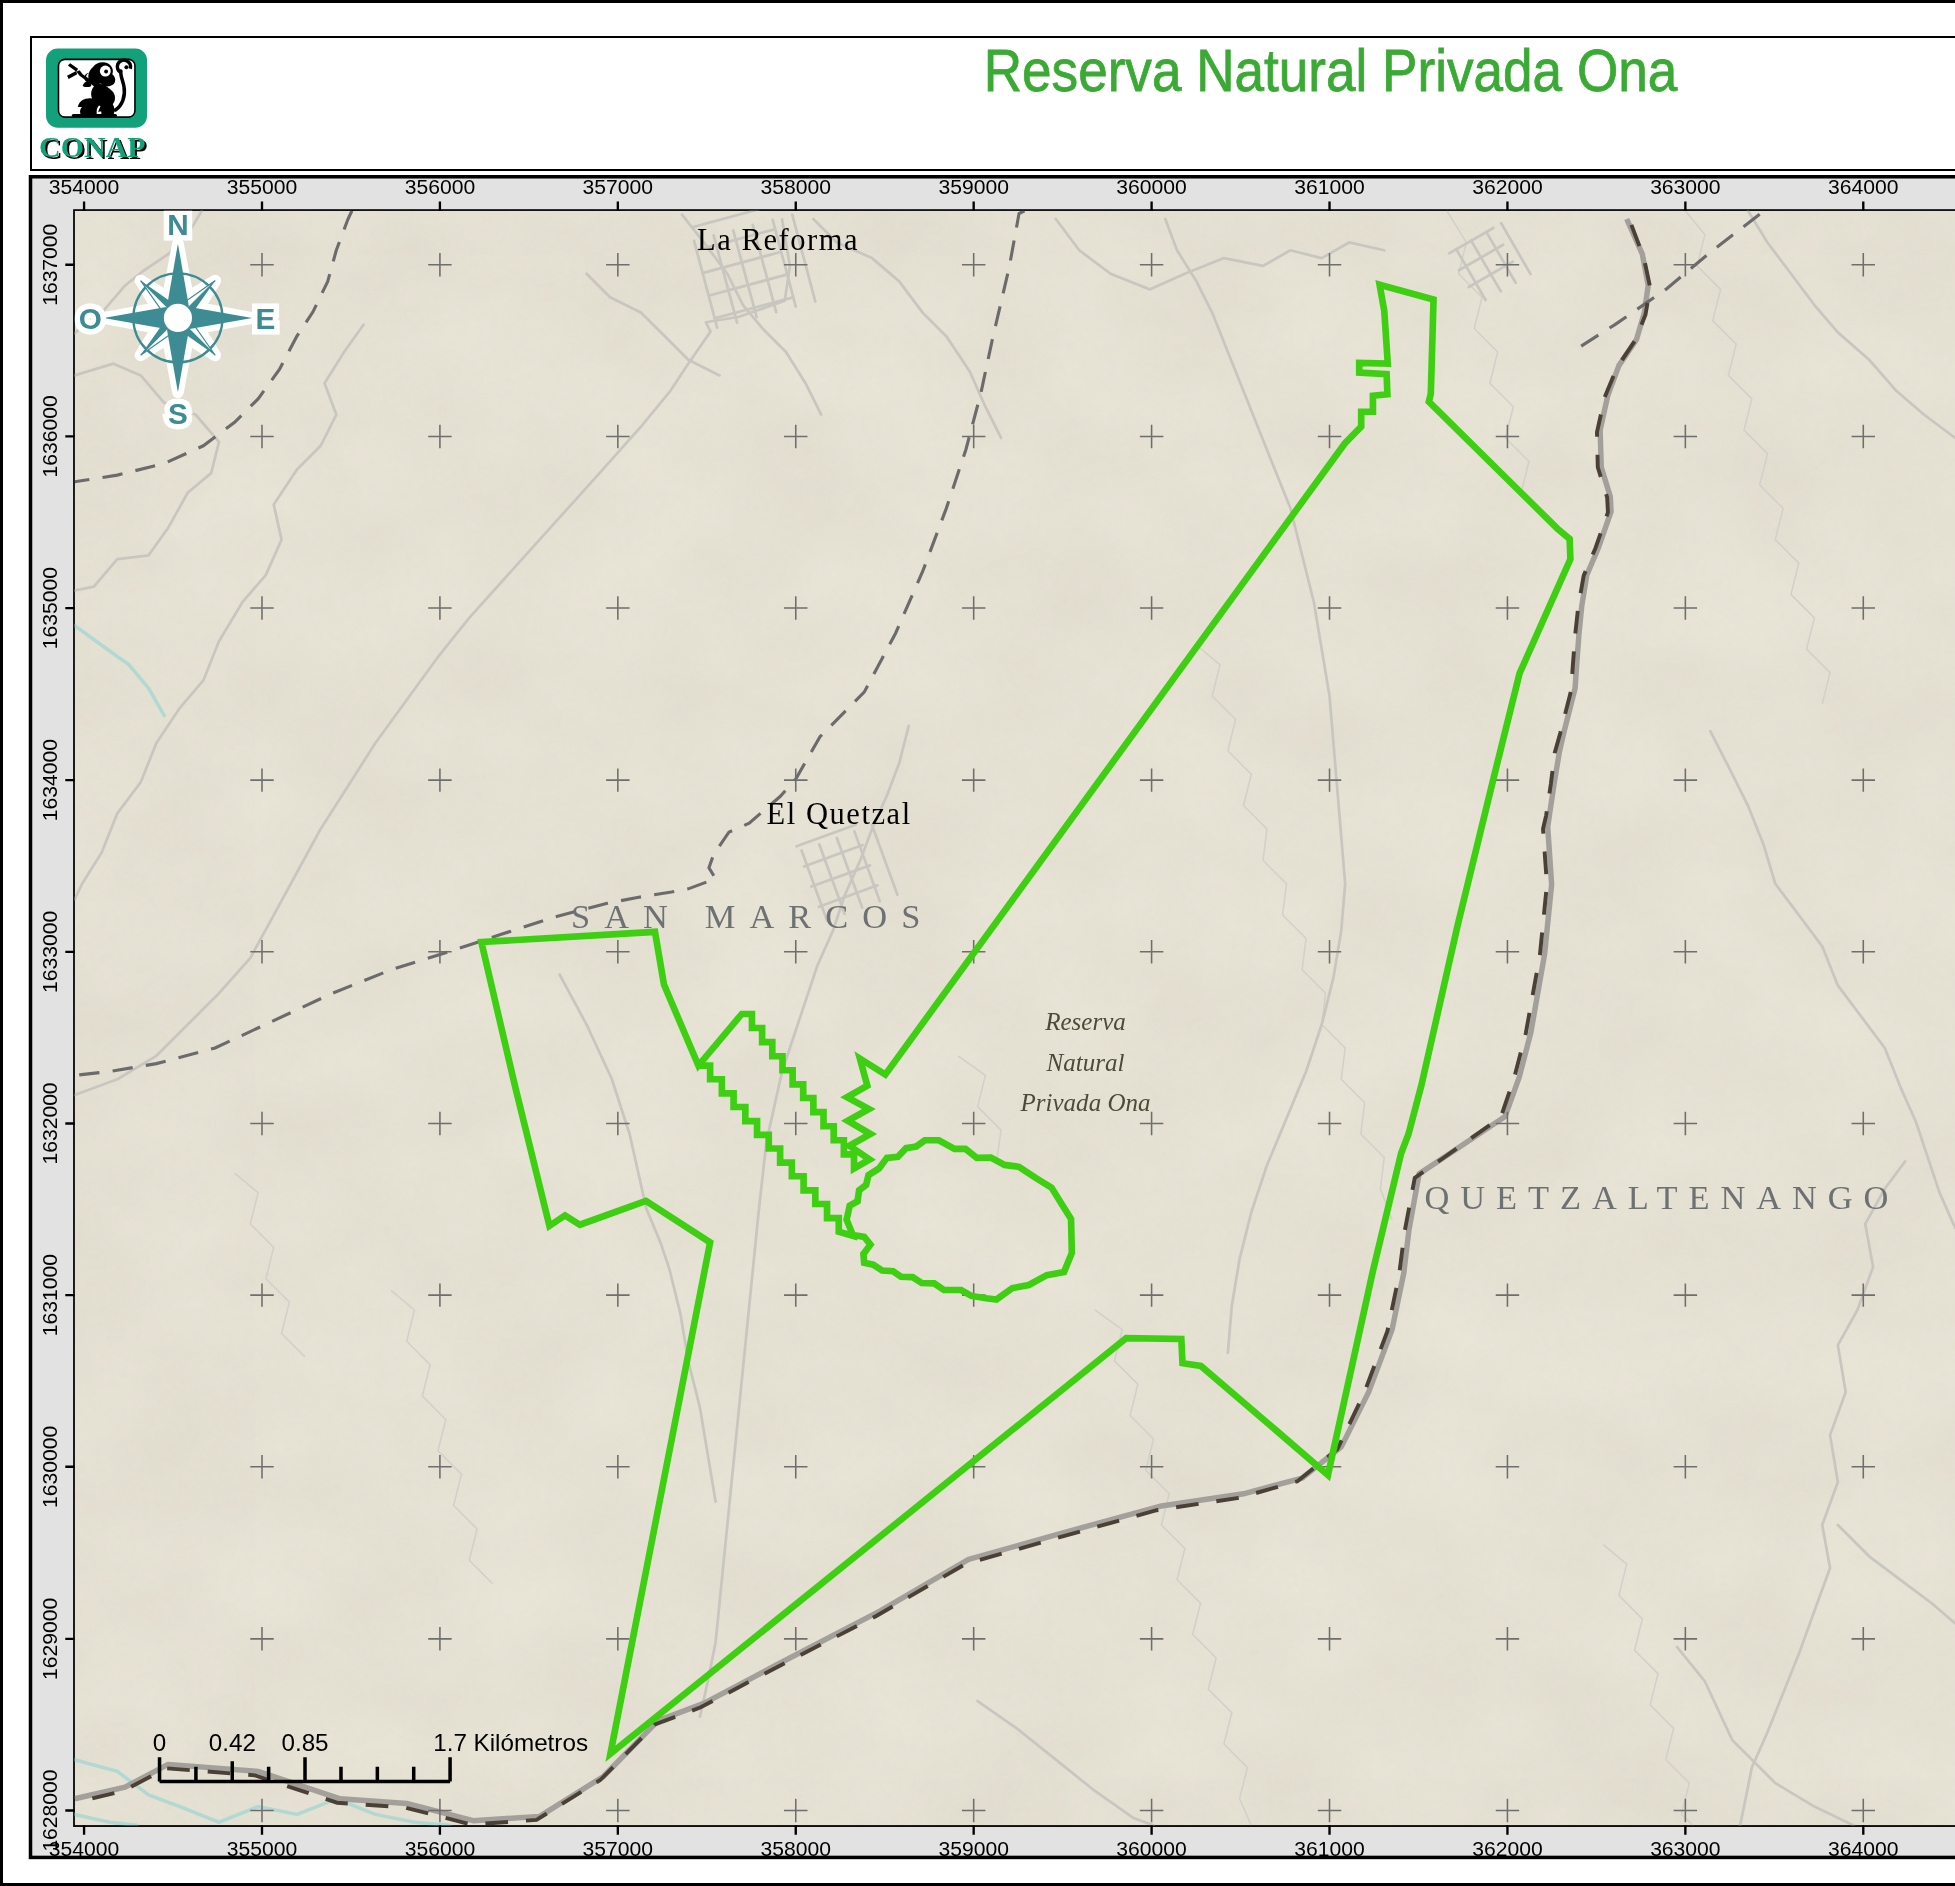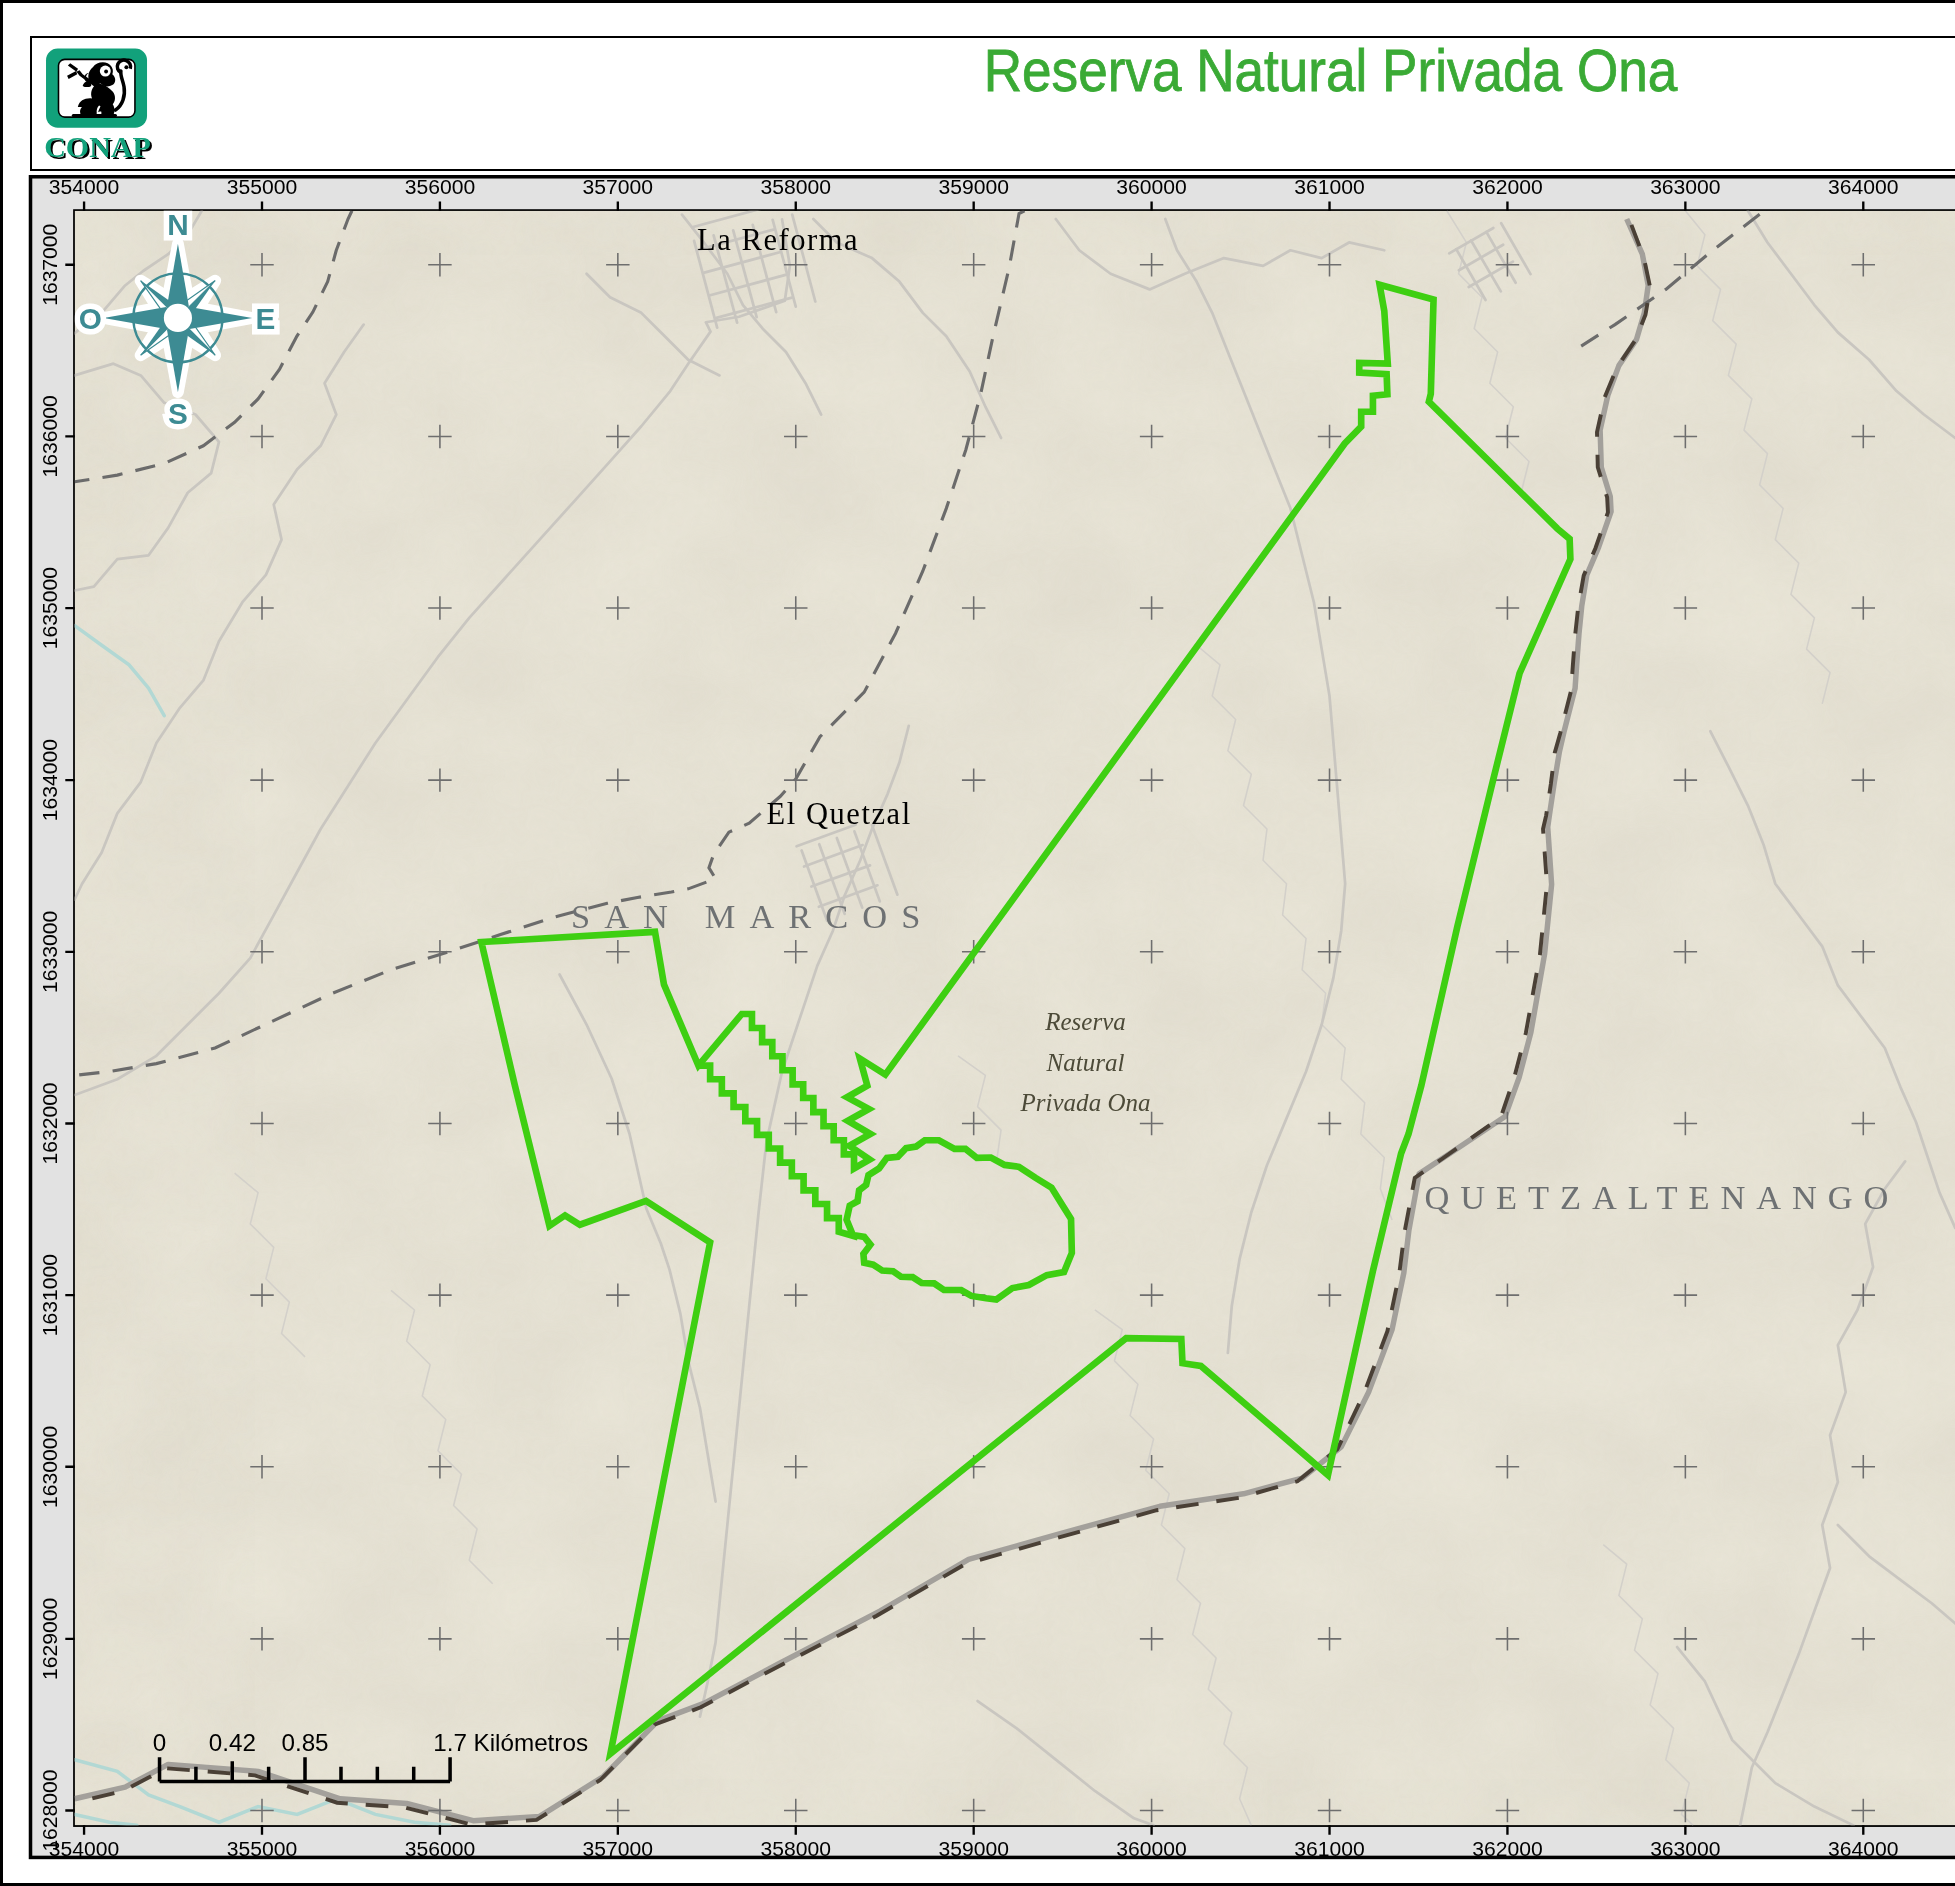--- a/index.html
+++ b/index.html
@@ -42,7 +42,7 @@
  <rect x="84" y="182" width="116" height="8" rx="4"></rect>
 </g>
 </svg>
-<div style="position:absolute;left:39px;top:130px;width:117px;text-align:center;
+<div style="position:absolute;left:39px;top:130px;width:117px;
  font-family:'Liberation Serif',serif;font-weight:bold;font-size:30px;color:#12a17b;
  letter-spacing:0px;text-shadow:2px 2px 0 #000;">CONAP</div>
 

